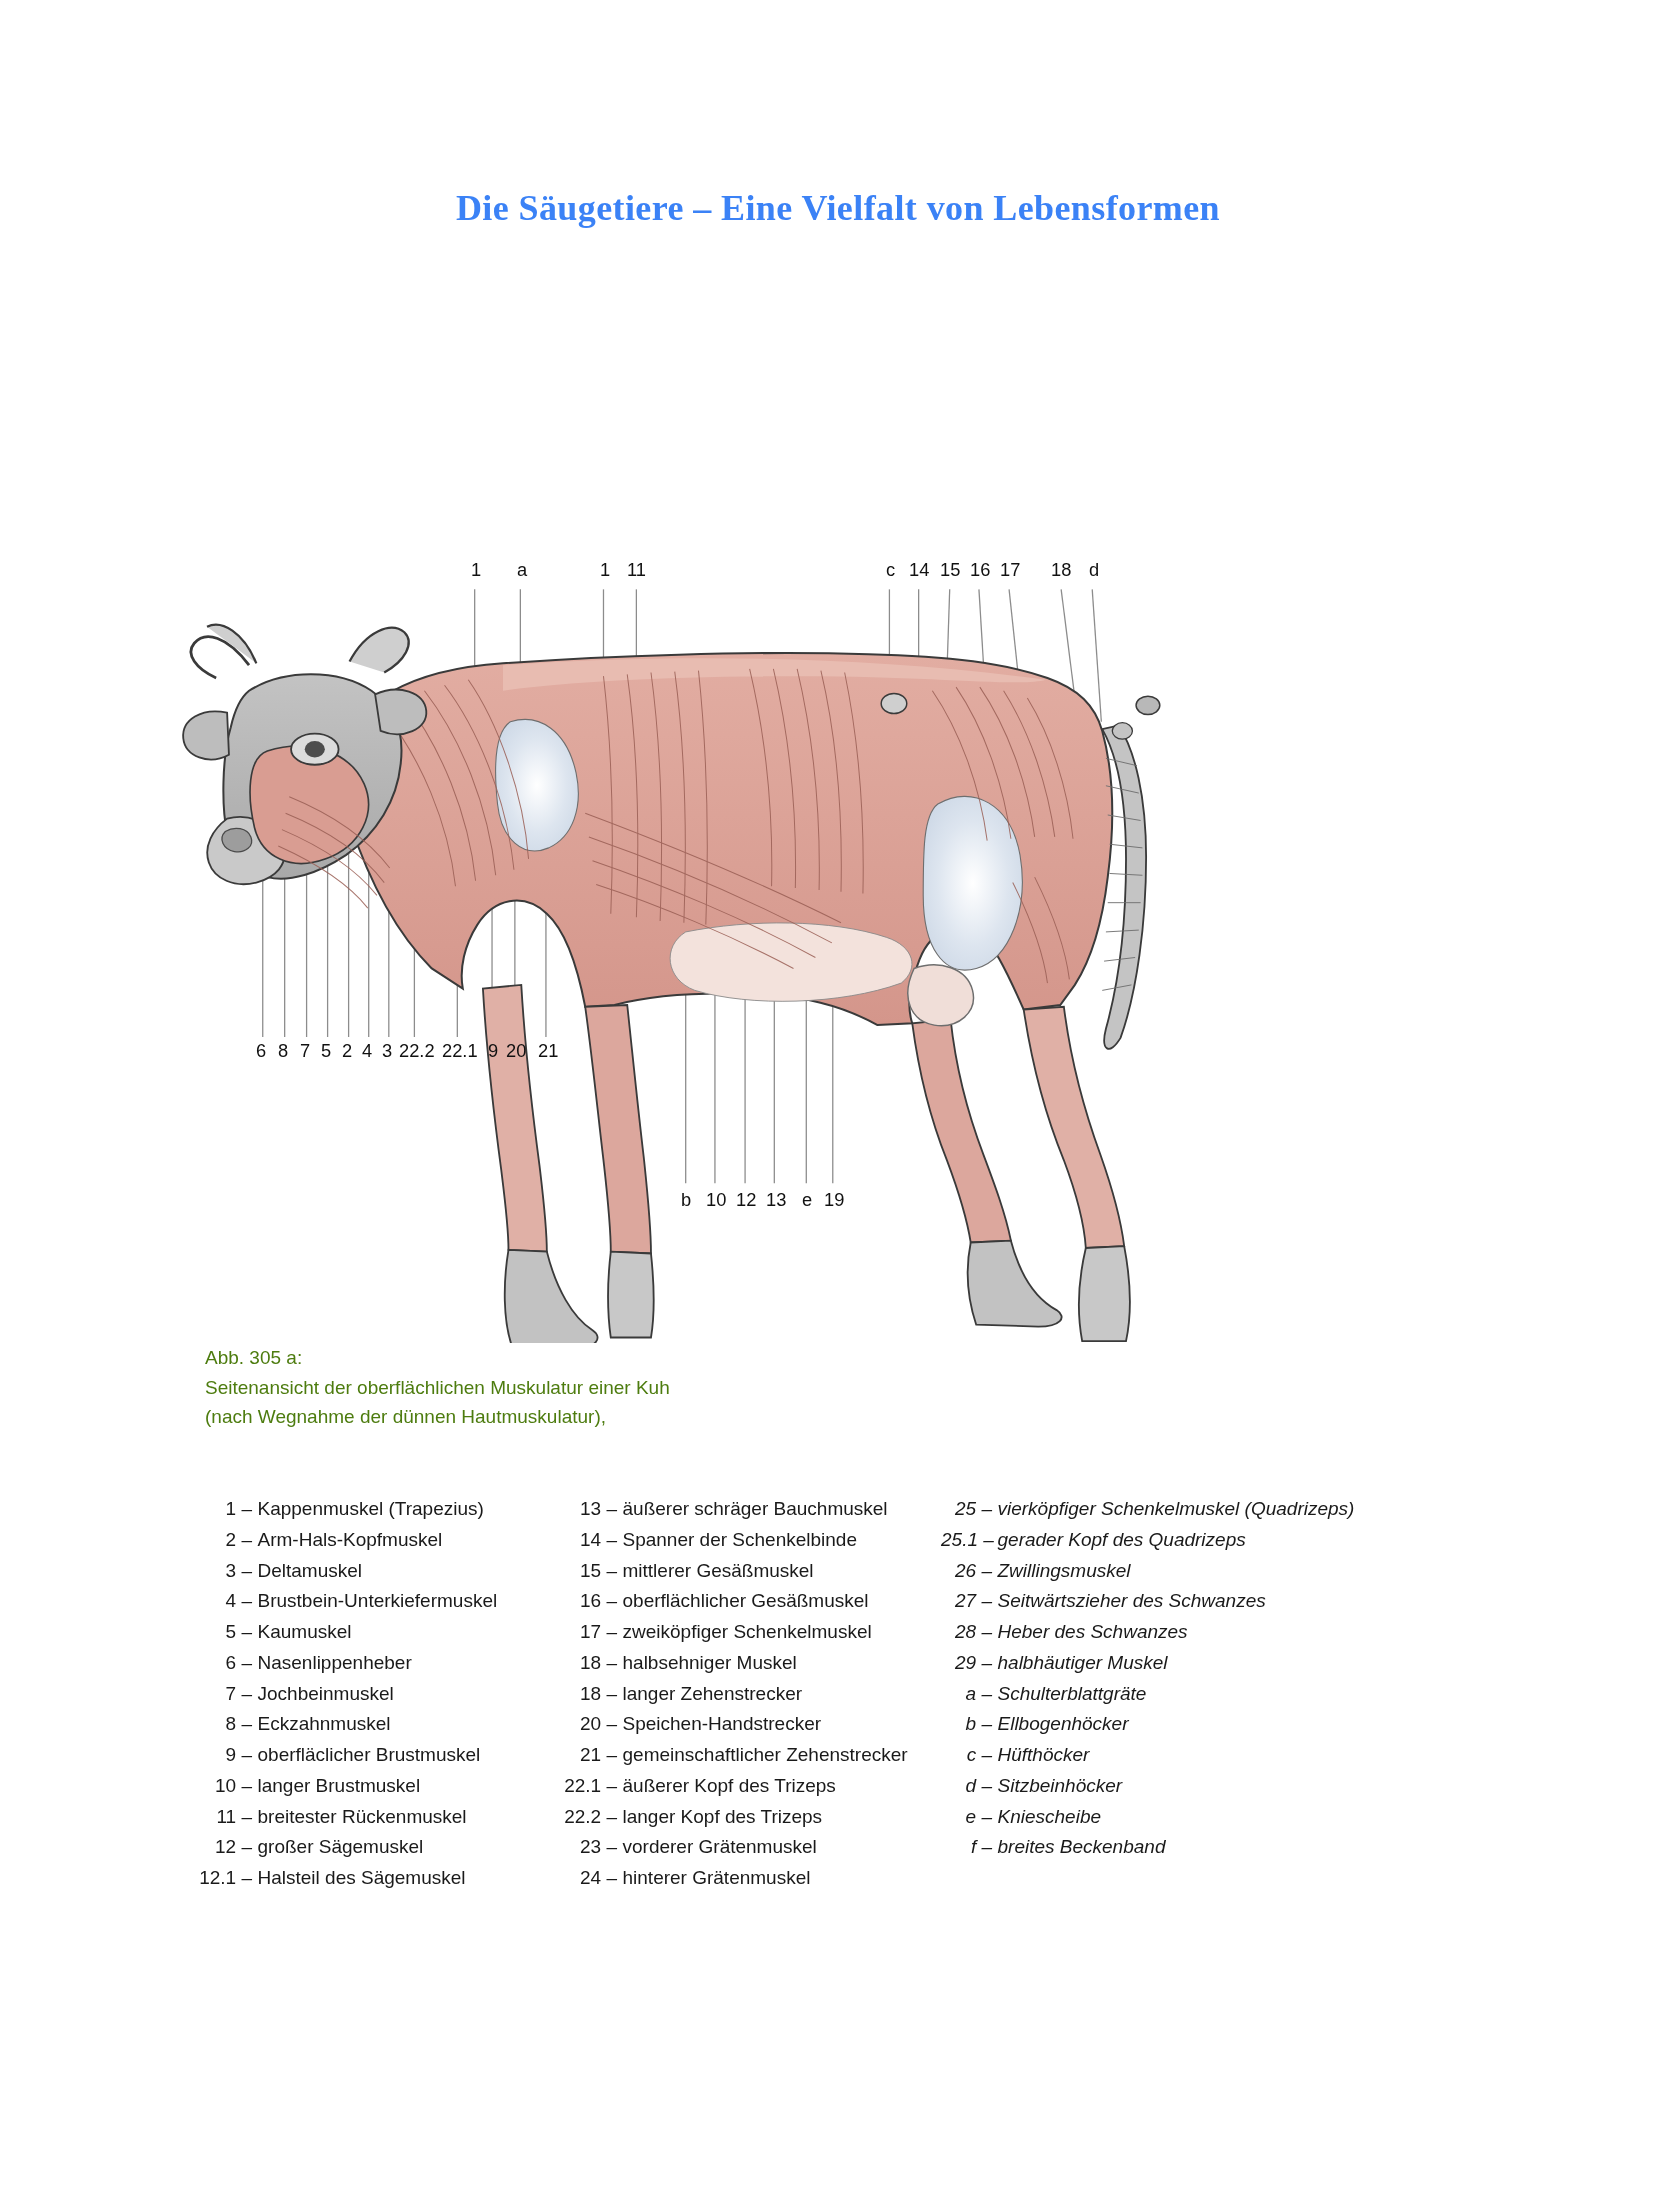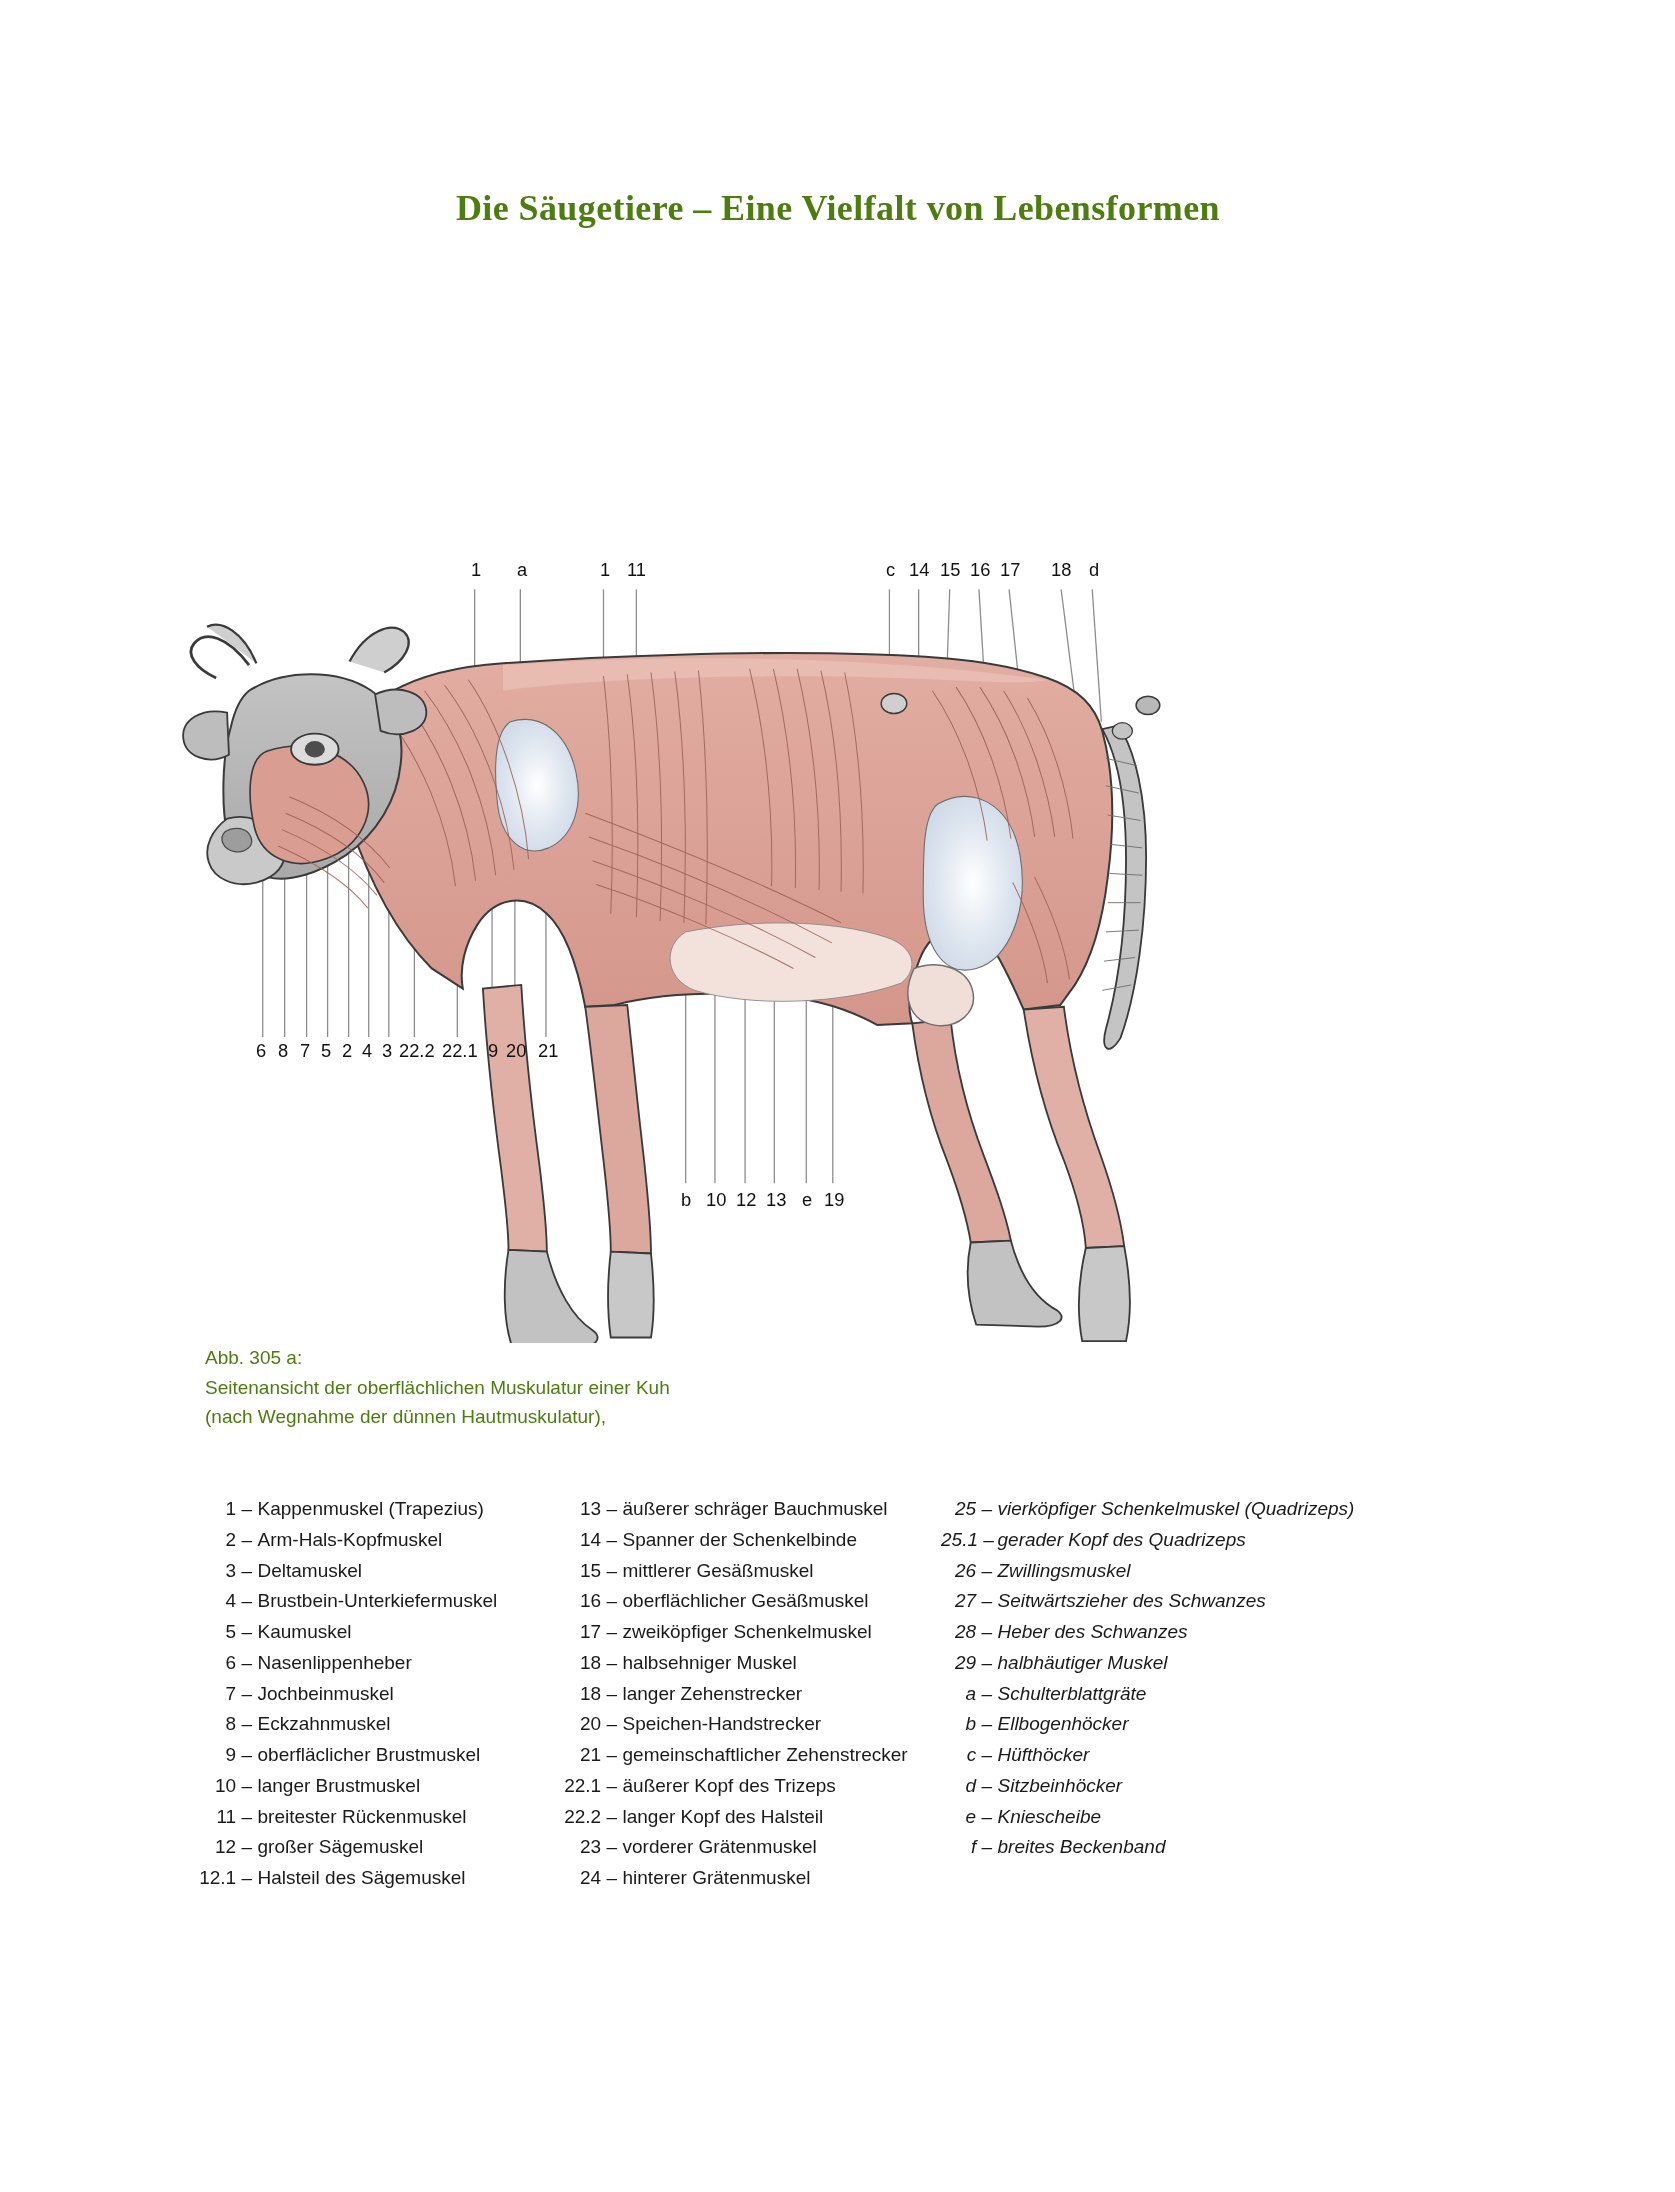--- a/index.html
+++ b/index.html
@@ -27,7 +27,7 @@
     font-weight: bold;
     font-size: 36px;
     letter-spacing: 0.4px;
-    color: #4d7c0f;
+    color: #3b82f6;
   }
 
   

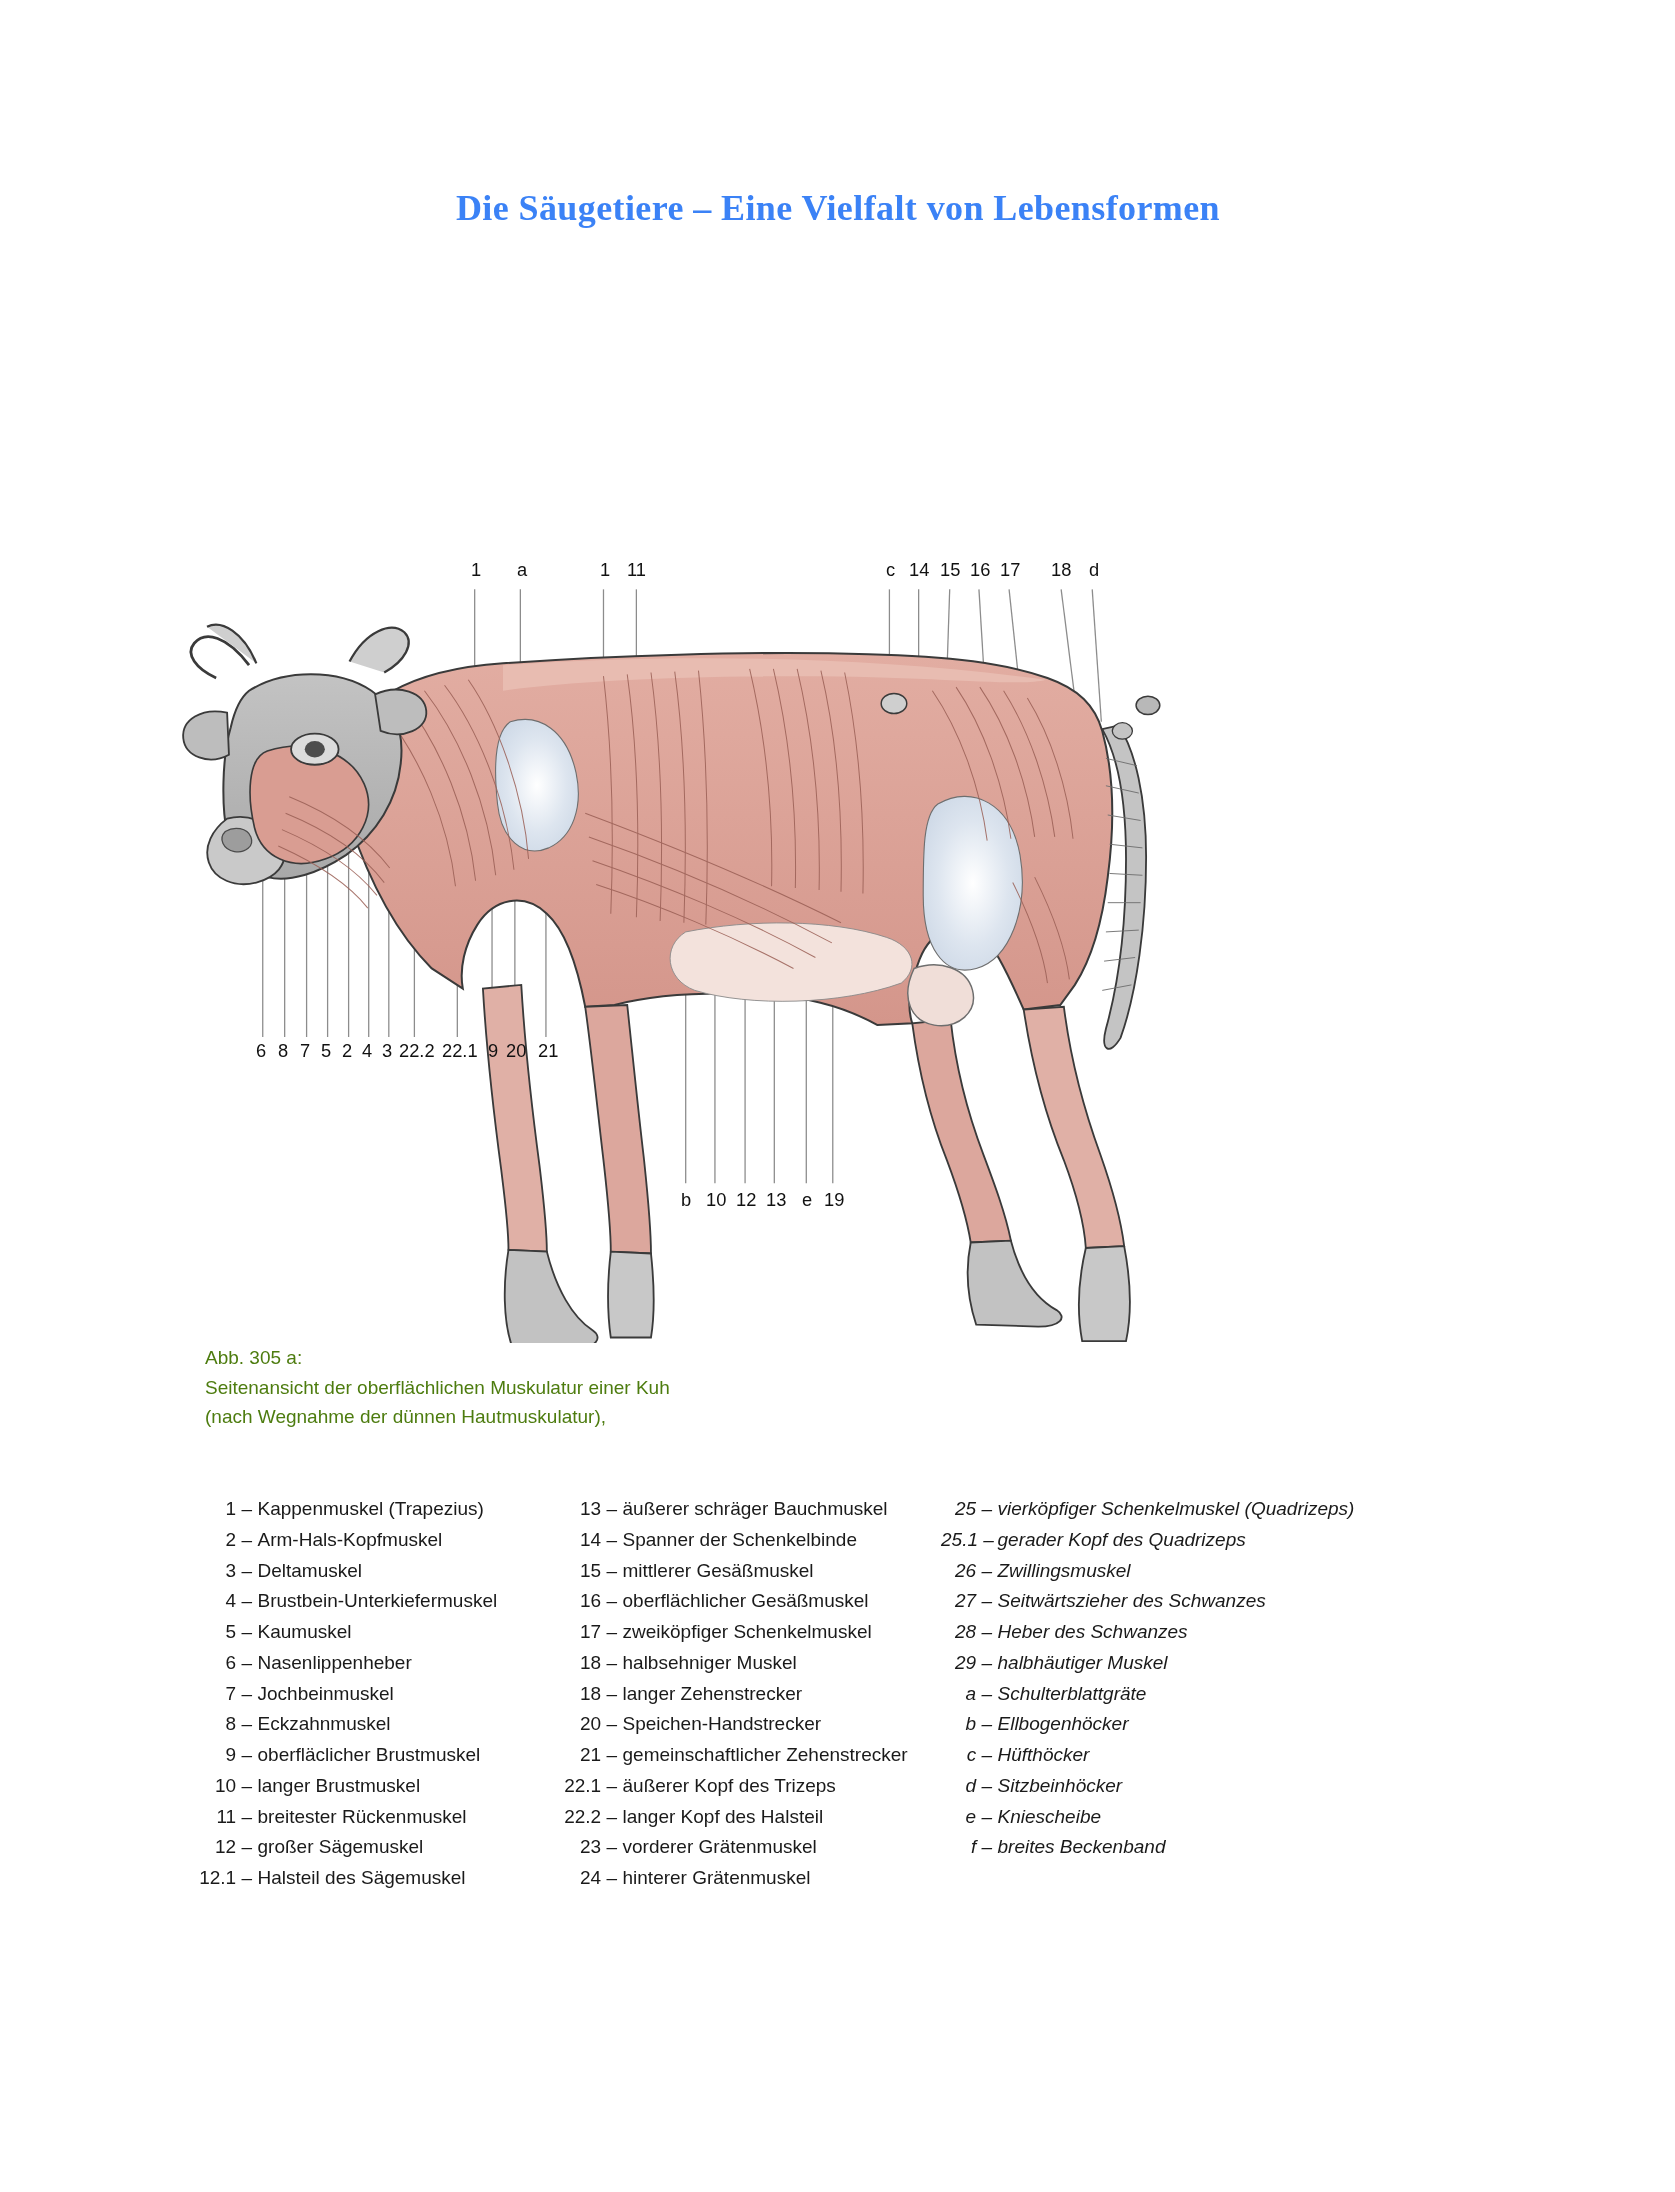--- a/index.html
+++ b/index.html
@@ -450,7 +450,7 @@
       </div>
     <div class="legend-row">
         <span class="legend-key">22.2 –</span>
-        <span class="legend-text">langer Kopf des Halsteil</span>
+        <span class="legend-text">langer Kopf des Trizeps</span>
       </div>
     <div class="legend-row">
         <span class="legend-key">23 –</span>

